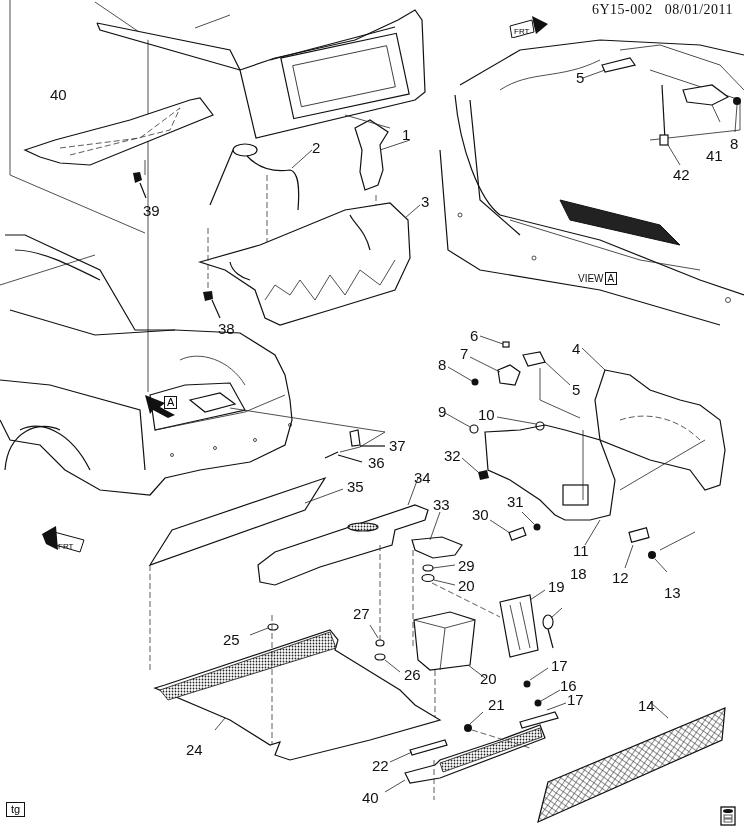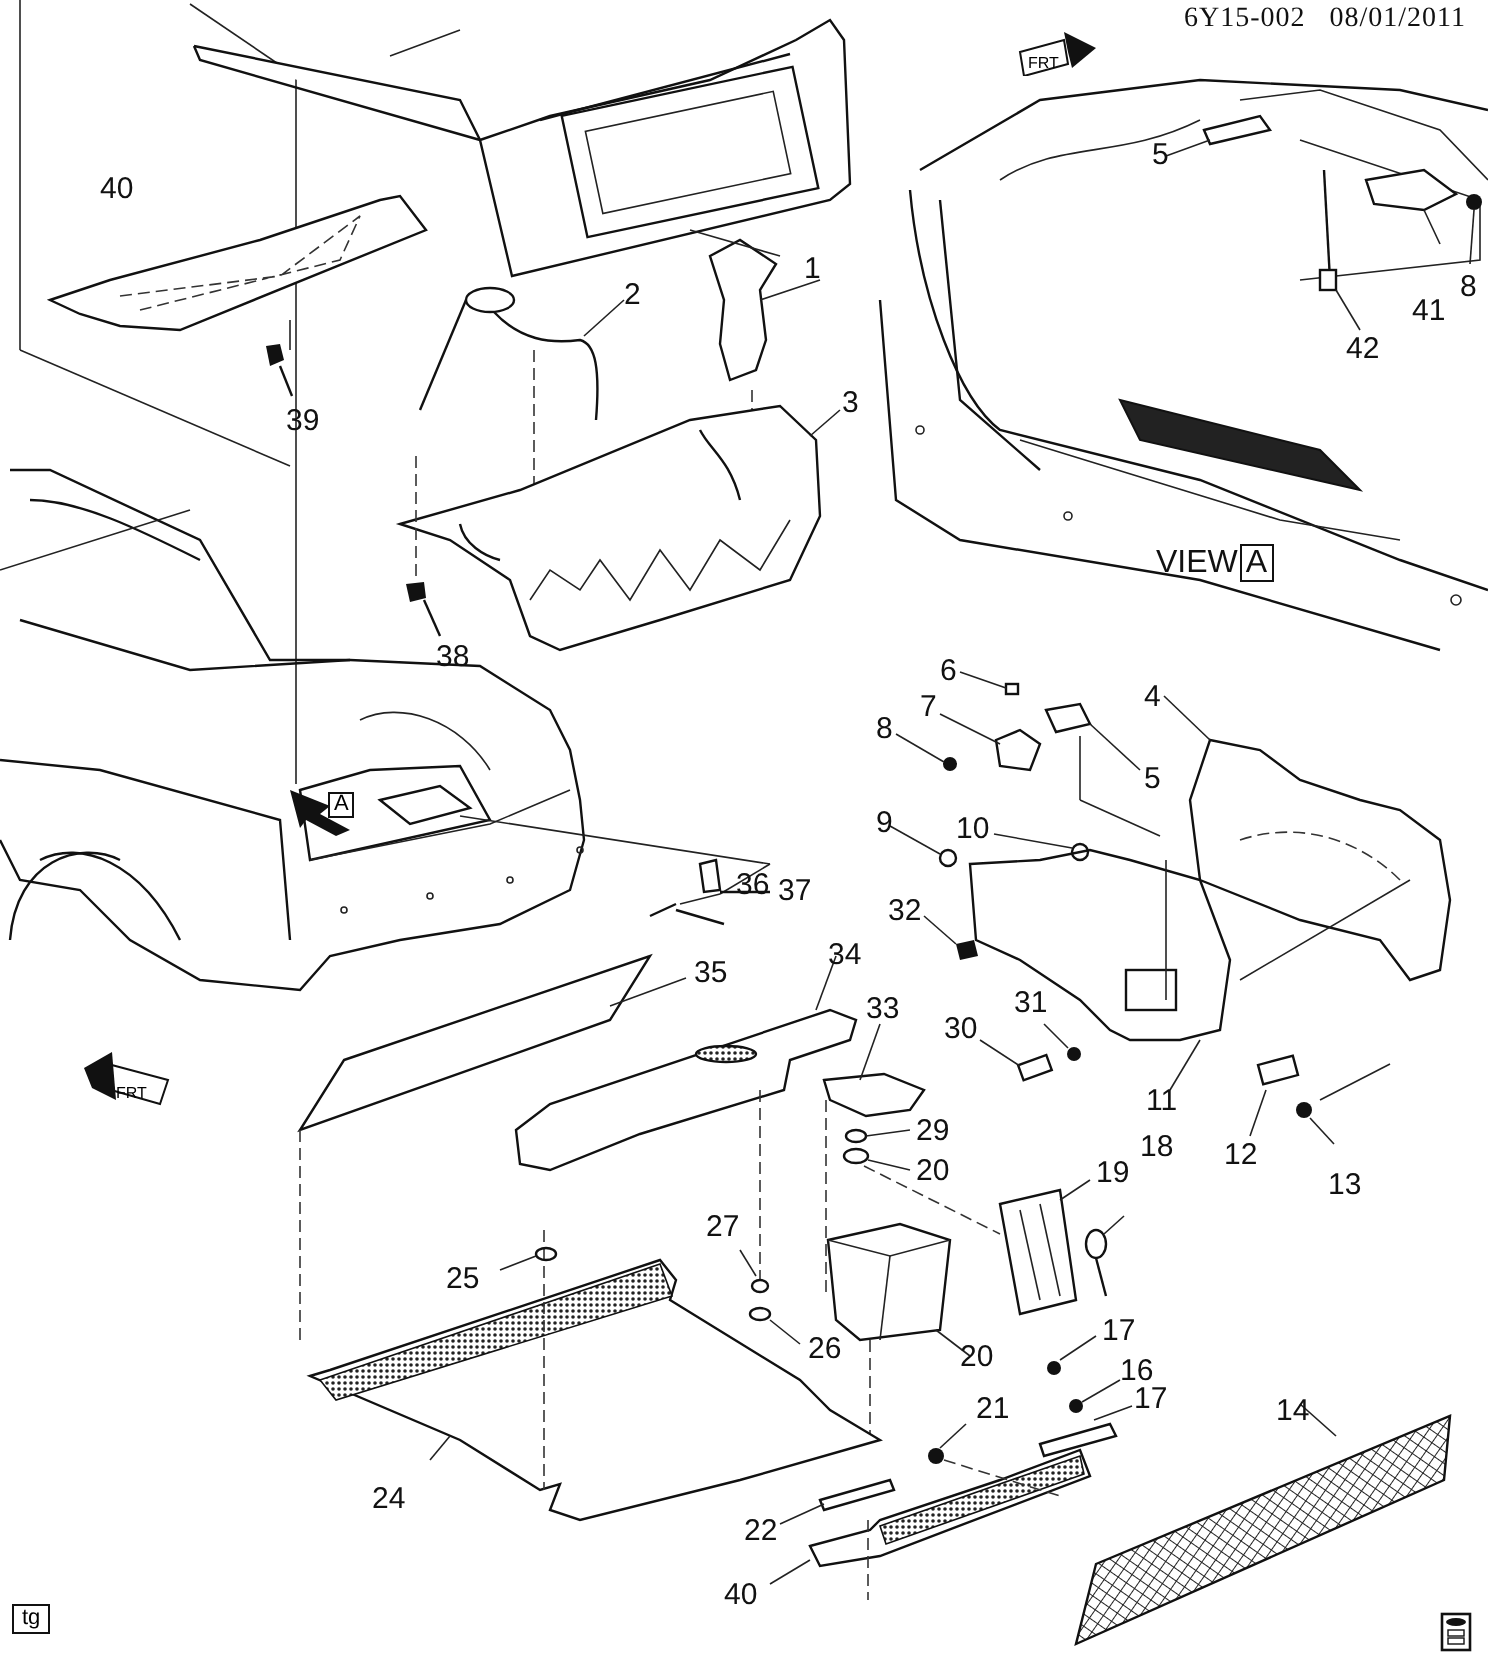--- a/index.html
+++ b/index.html
@@ -8,7 +8,7 @@
   svg#art { position:absolute; left:0; top:0; width:744px; height:832px; }
   .lbl { position:absolute; font-size:15px; line-height:15px; color:#111; font-family:"Liberation Sans", sans-serif; white-space:nowrap; }
   .hdr { position:absolute; top:2px; left:592px; font-size:14px; letter-spacing:0.5px; color:#111; font-family:Liberation Serif, serif; }
-  .view { position:absolute; left:578px; top:273px; font-size:16px; font-family:"Liberation Sans", sans-serif; color:#111; }
+  .view { position:absolute; left:578px; top:273px; font-size:10px; font-family:"Liberation Sans", sans-serif; color:#111; }
   .view .boxed { border:1.5px solid #111; padding:0 2px; margin-left:1px; }
   .tg { position:absolute; left:6px; top:802px; border:1.5px solid #111; font-size:11px; padding:0 4px; line-height:13px; font-family:"Liberation Sans", sans-serif; }
   .ln { stroke:#111; fill:none; stroke-width:1.2; }

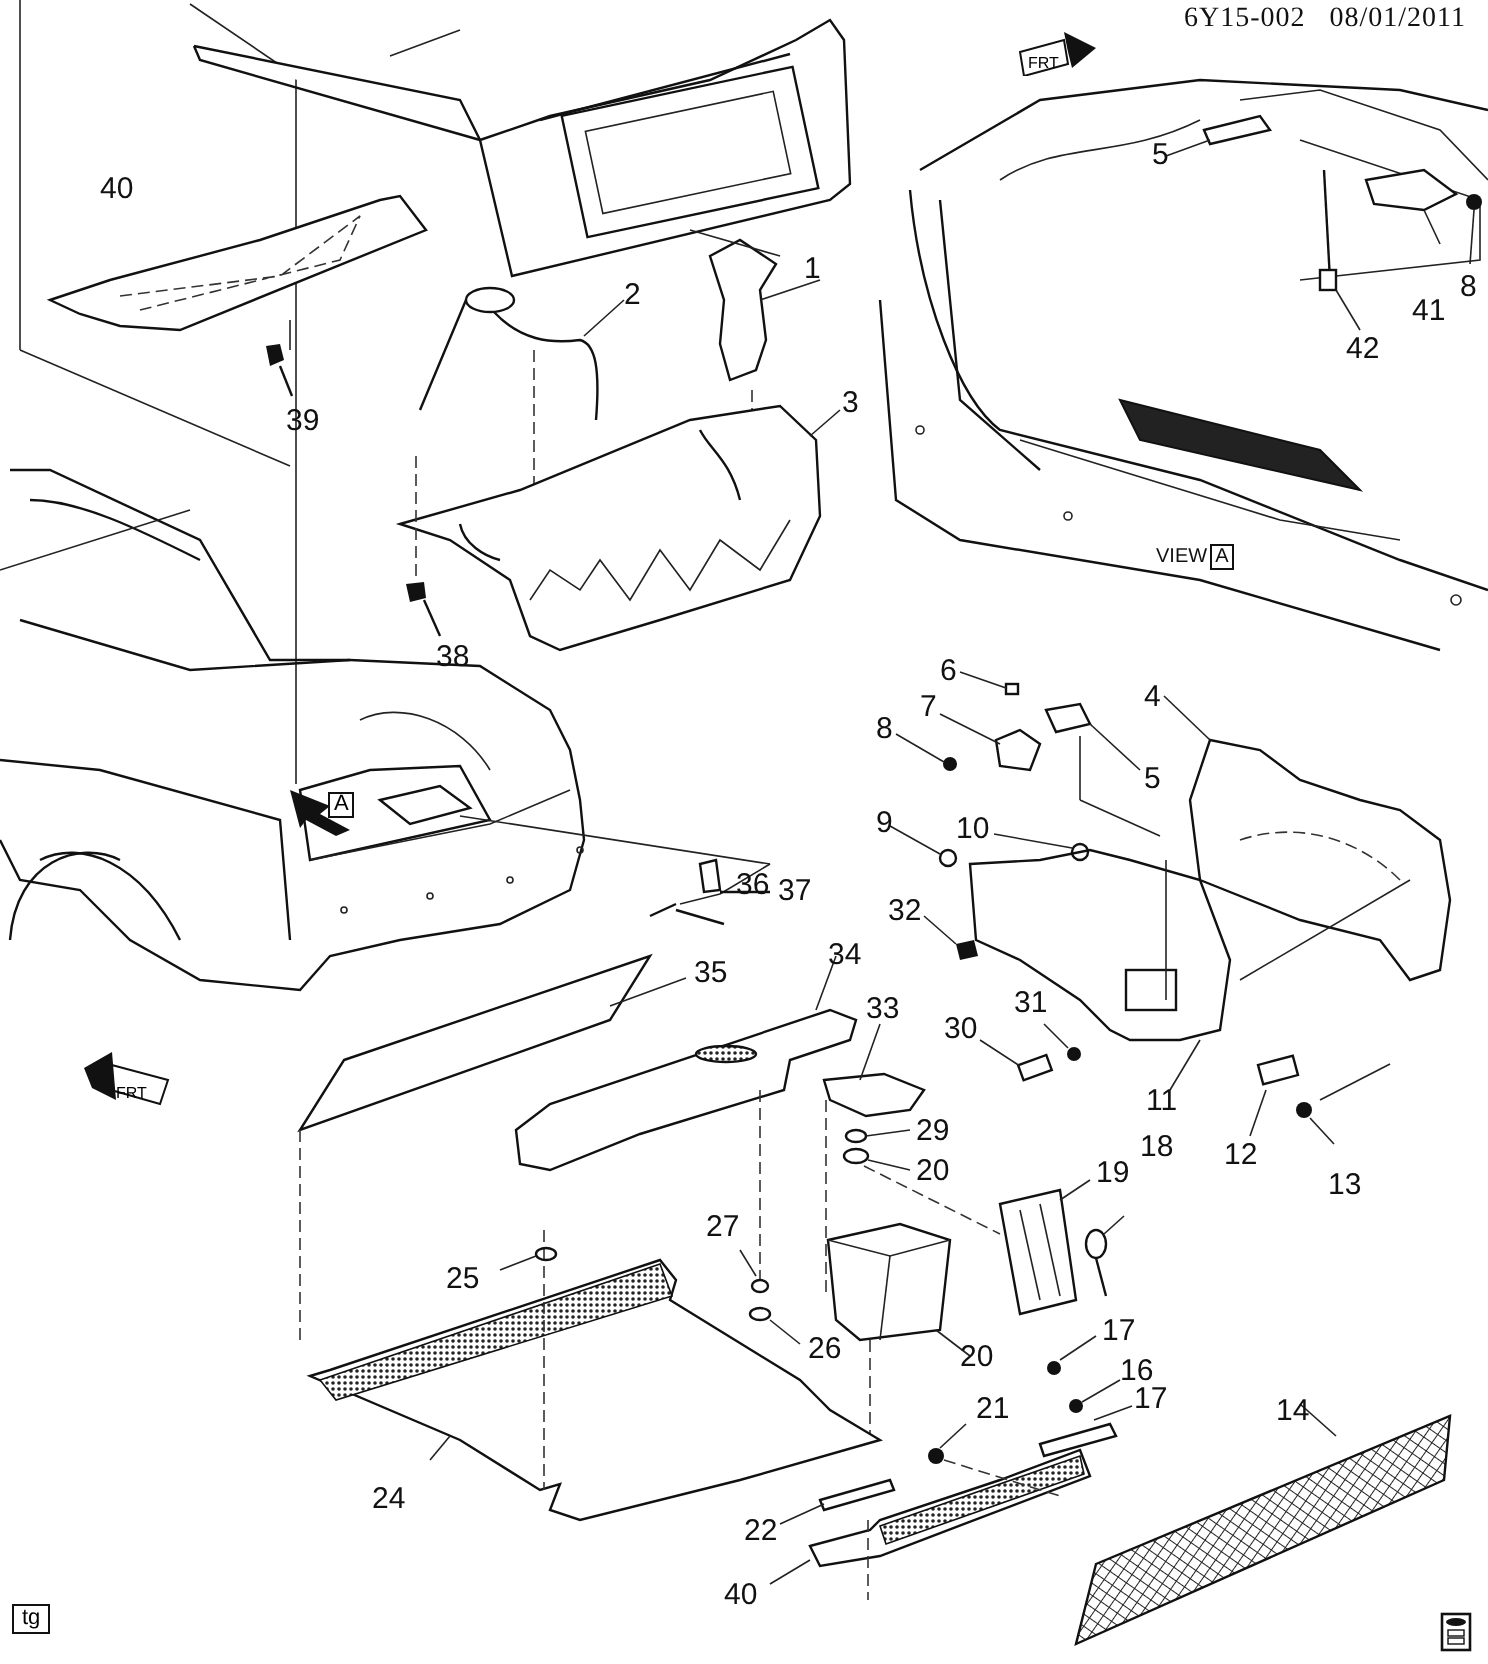--- a/index.html
+++ b/index.html
@@ -383,7 +383,7 @@
 <div class="lbl" style="left:433px;top:497px">33</div>
 <div class="lbl" style="left:414px;top:470px">34</div>
 <div class="lbl" style="left:347px;top:479px">35</div>
-<div class="lbl" style="left:368px;top:435px">36</div>
+<div class="lbl" style="left:368px;top:455px">36</div>
 <div class="lbl" style="left:389px;top:438px">37</div>
 <div class="lbl" style="left:218px;top:321px">38</div>
 <div class="lbl" style="left:143px;top:203px">39</div>

